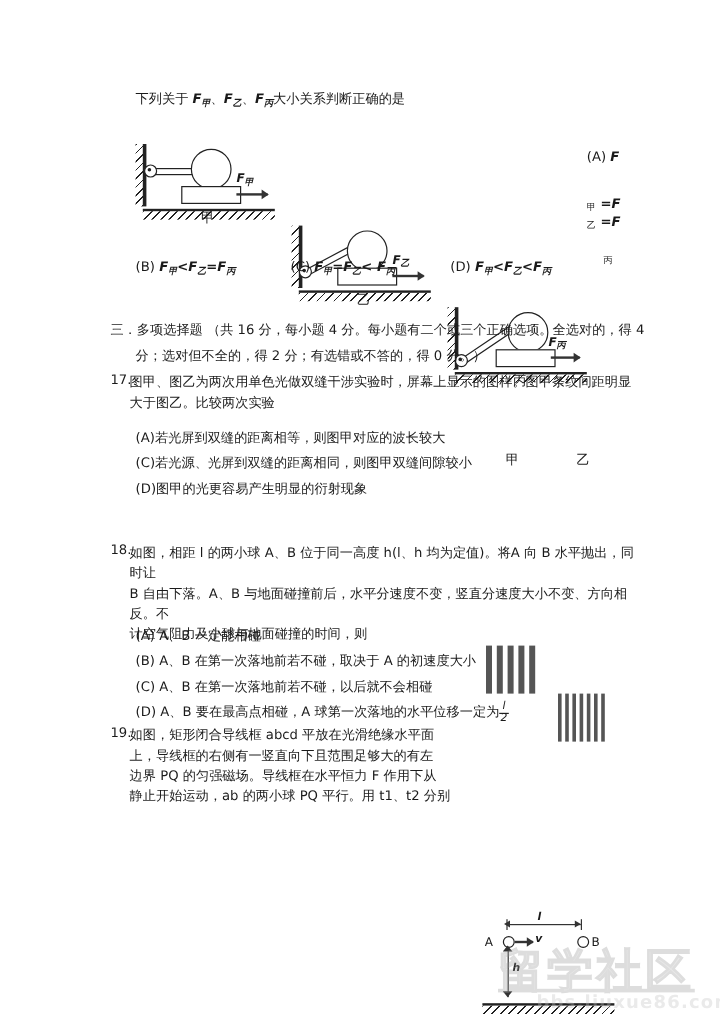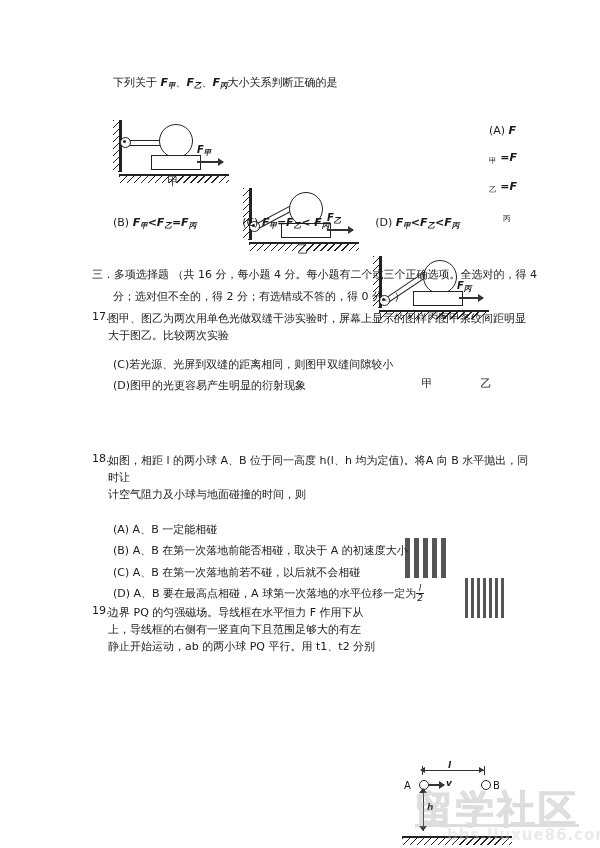--- a/index.html
+++ b/index.html
@@ -123,7 +123,7 @@
       <span>(A)</span>
       <span class="b ital">F</span>
     </div>
-    <div style="font-size:11px;margin-top:14px;" class="b ital">
+    <div style="font-size:11px;margin-top:26px;" class="b ital">
       <span class="sub-cn" style="font-style:normal;font-weight:normal;">甲</span>&nbsp;=F
     </div>
     <div style="font-size:11px;margin-top:14px;" class="b ital">

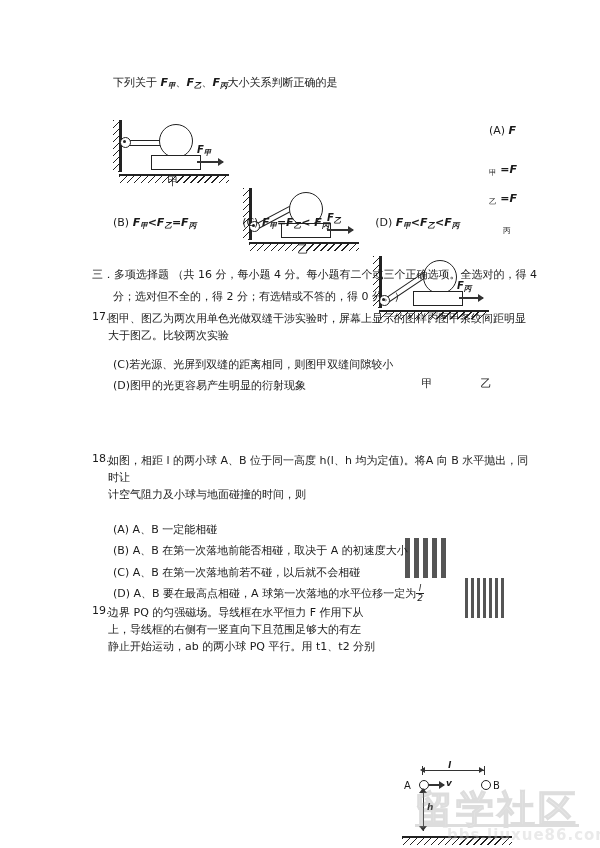--- a/index.html
+++ b/index.html
@@ -126,7 +126,7 @@
     <div style="font-size:11px;margin-top:26px;" class="b ital">
       <span class="sub-cn" style="font-style:normal;font-weight:normal;">甲</span>&nbsp;=F
     </div>
-    <div style="font-size:11px;margin-top:14px;" class="b ital">
+    <div style="font-size:11px;" class="b ital">
       <span class="sub-cn" style="font-style:normal;font-weight:normal;">乙</span>&nbsp;=F
     </div>
     <div style="font-size:11px;margin-top:14px;margin-left:14px;">

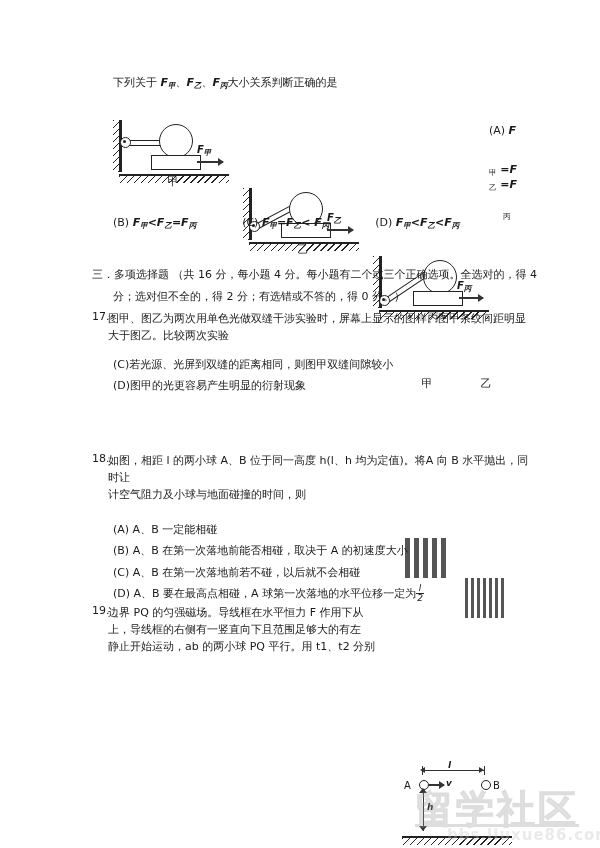--- a/index.html
+++ b/index.html
@@ -162,6 +162,7 @@
     </div>
   </div>
   <div class="blk" style="left:113px;top:354px;width:320px;">
+    <div class="opt">(A)若光屏到双缝的距离相等，则图甲对应的波长较大</div>
     <div class="opt">(C)若光源、光屏到双缝的距离相同，则图甲双缝间隙较小</div>
     <div class="opt">(D)图甲的光更容易产生明显的衍射现象</div>
   </div>

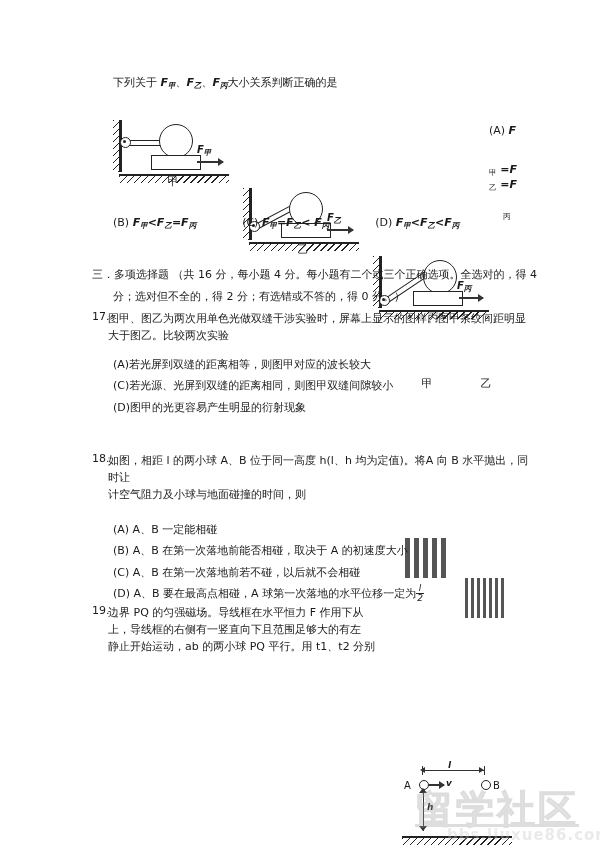--- a/index.html
+++ b/index.html
@@ -192,6 +192,7 @@
       <div class="qnum">18.</div>
       <div class="qbody">
         <div class="txt">如图，相距 l 的两小球 A、B 位于同一高度 h(l、h 均为定值)。将A 向 B 水平抛出，同时让</div>
+        <div class="txt">B 自由下落。A、B 与地面碰撞前后，水平分速度不变，竖直分速度大小不变、方向相反。不</div>
         <div class="txt">计空气阻力及小球与地面碰撞的时间，则</div>
       </div>
     </div>

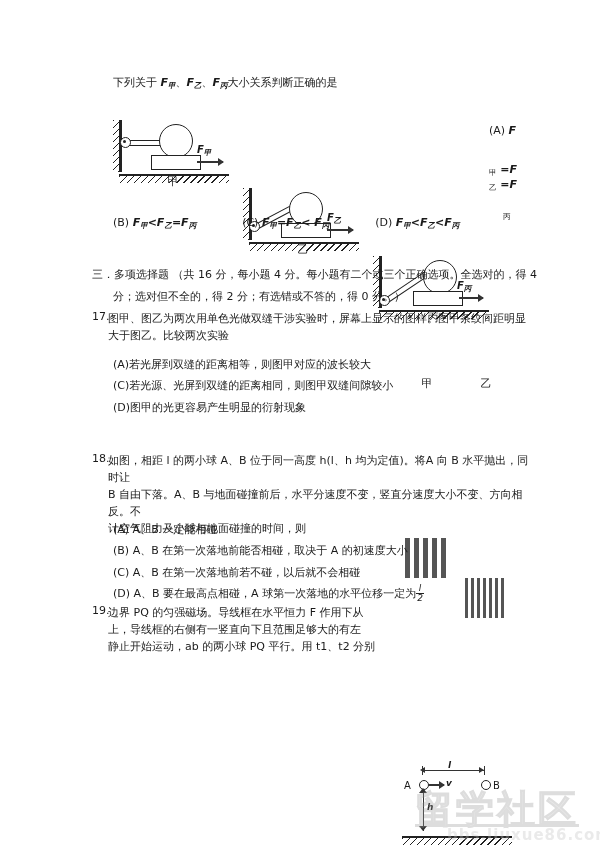--- a/index.html
+++ b/index.html
@@ -199,7 +199,7 @@
   </div>
   <div class="blk" style="left:113px;top:519px;width:310px;">
     <div class="opt">(A) A、B 一定能相碰</div>
-    <div class="opt">(B) A、B 在第一次落地前能否相碰，取决于 A 的初速度大小</div>
+    <div class="opt">(B) A、B 在第一次落地前若不碰，取决于 A 的初速度大小</div>
     <div class="opt">(C) A、B 在第一次落地前若不碰，以后就不会相碰</div>
     <div class="opt">
       <span>(D) A、B 要在最高点相碰，A 球第一次落地的水平位移一定为</span><span class="frac"><span class="num">l</span><span class="den">2</span></span>

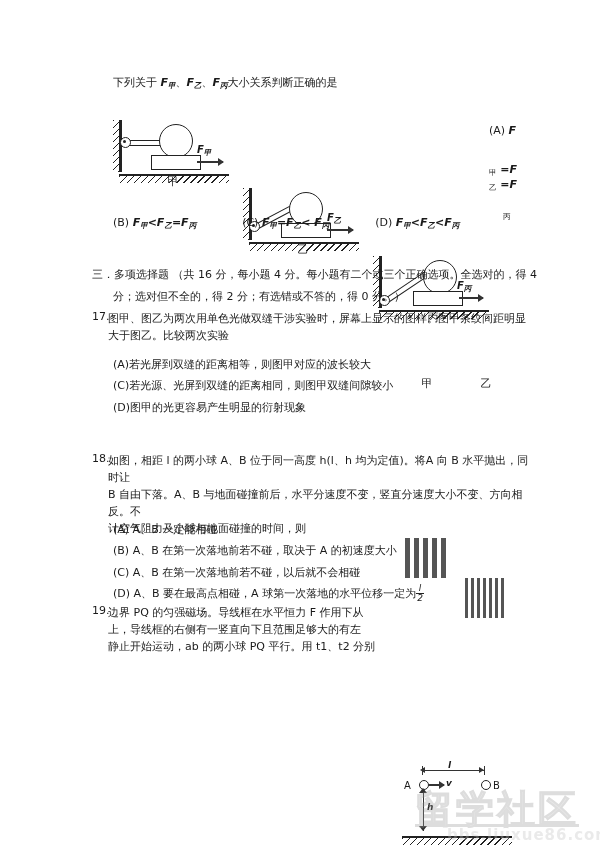--- a/index.html
+++ b/index.html
@@ -234,6 +234,7 @@
     <div class="row">
       <div class="qnum">19.</div>
       <div class="qbody">
+        <div class="txt">如图，矩形闭合导线框 abcd 平放在光滑绝缘水平面</div>
         <div class="txt">边界 PQ 的匀强磁场。导线框在水平恒力 F 作用下从</div>
         <div class="txt">上，导线框的右侧有一竖直向下且范围足够大的有左</div>
         <div class="txt">静止开始运动，ab 的两小球 PQ 平行。用 t1、t2 分别</div>

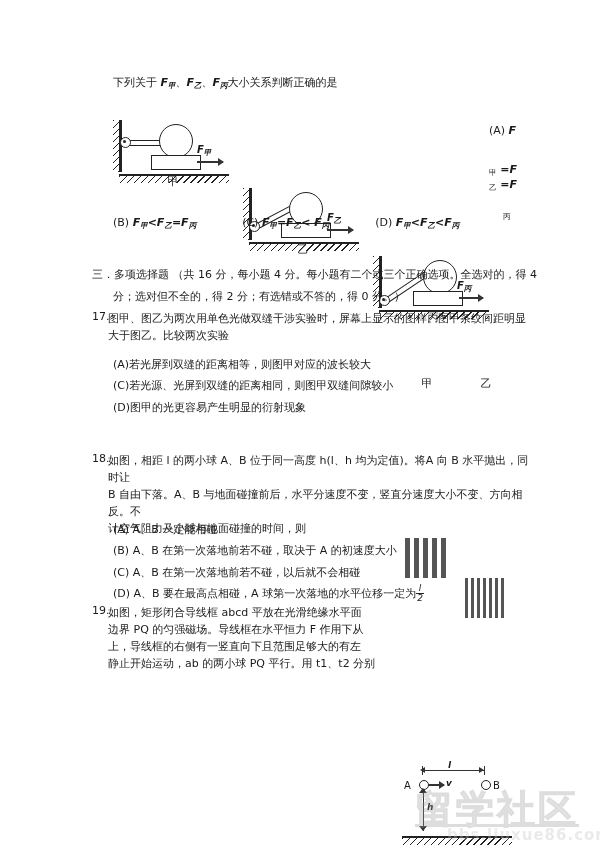--- a/index.html
+++ b/index.html
@@ -235,8 +235,8 @@
       <div class="qnum">19.</div>
       <div class="qbody">
         <div class="txt">如图，矩形闭合导线框 abcd 平放在光滑绝缘水平面</div>
+        <div class="txt">上，导线框的右侧有一竖直向下且范围足够大的有左</div>
         <div class="txt">边界 PQ 的匀强磁场。导线框在水平恒力 F 作用下从</div>
-        <div class="txt">上，导线框的右侧有一竖直向下且范围足够大的有左</div>
         <div class="txt">静止开始运动，ab 的两小球 PQ 平行。用 t1、t2 分别</div>
       </div>
     </div>

